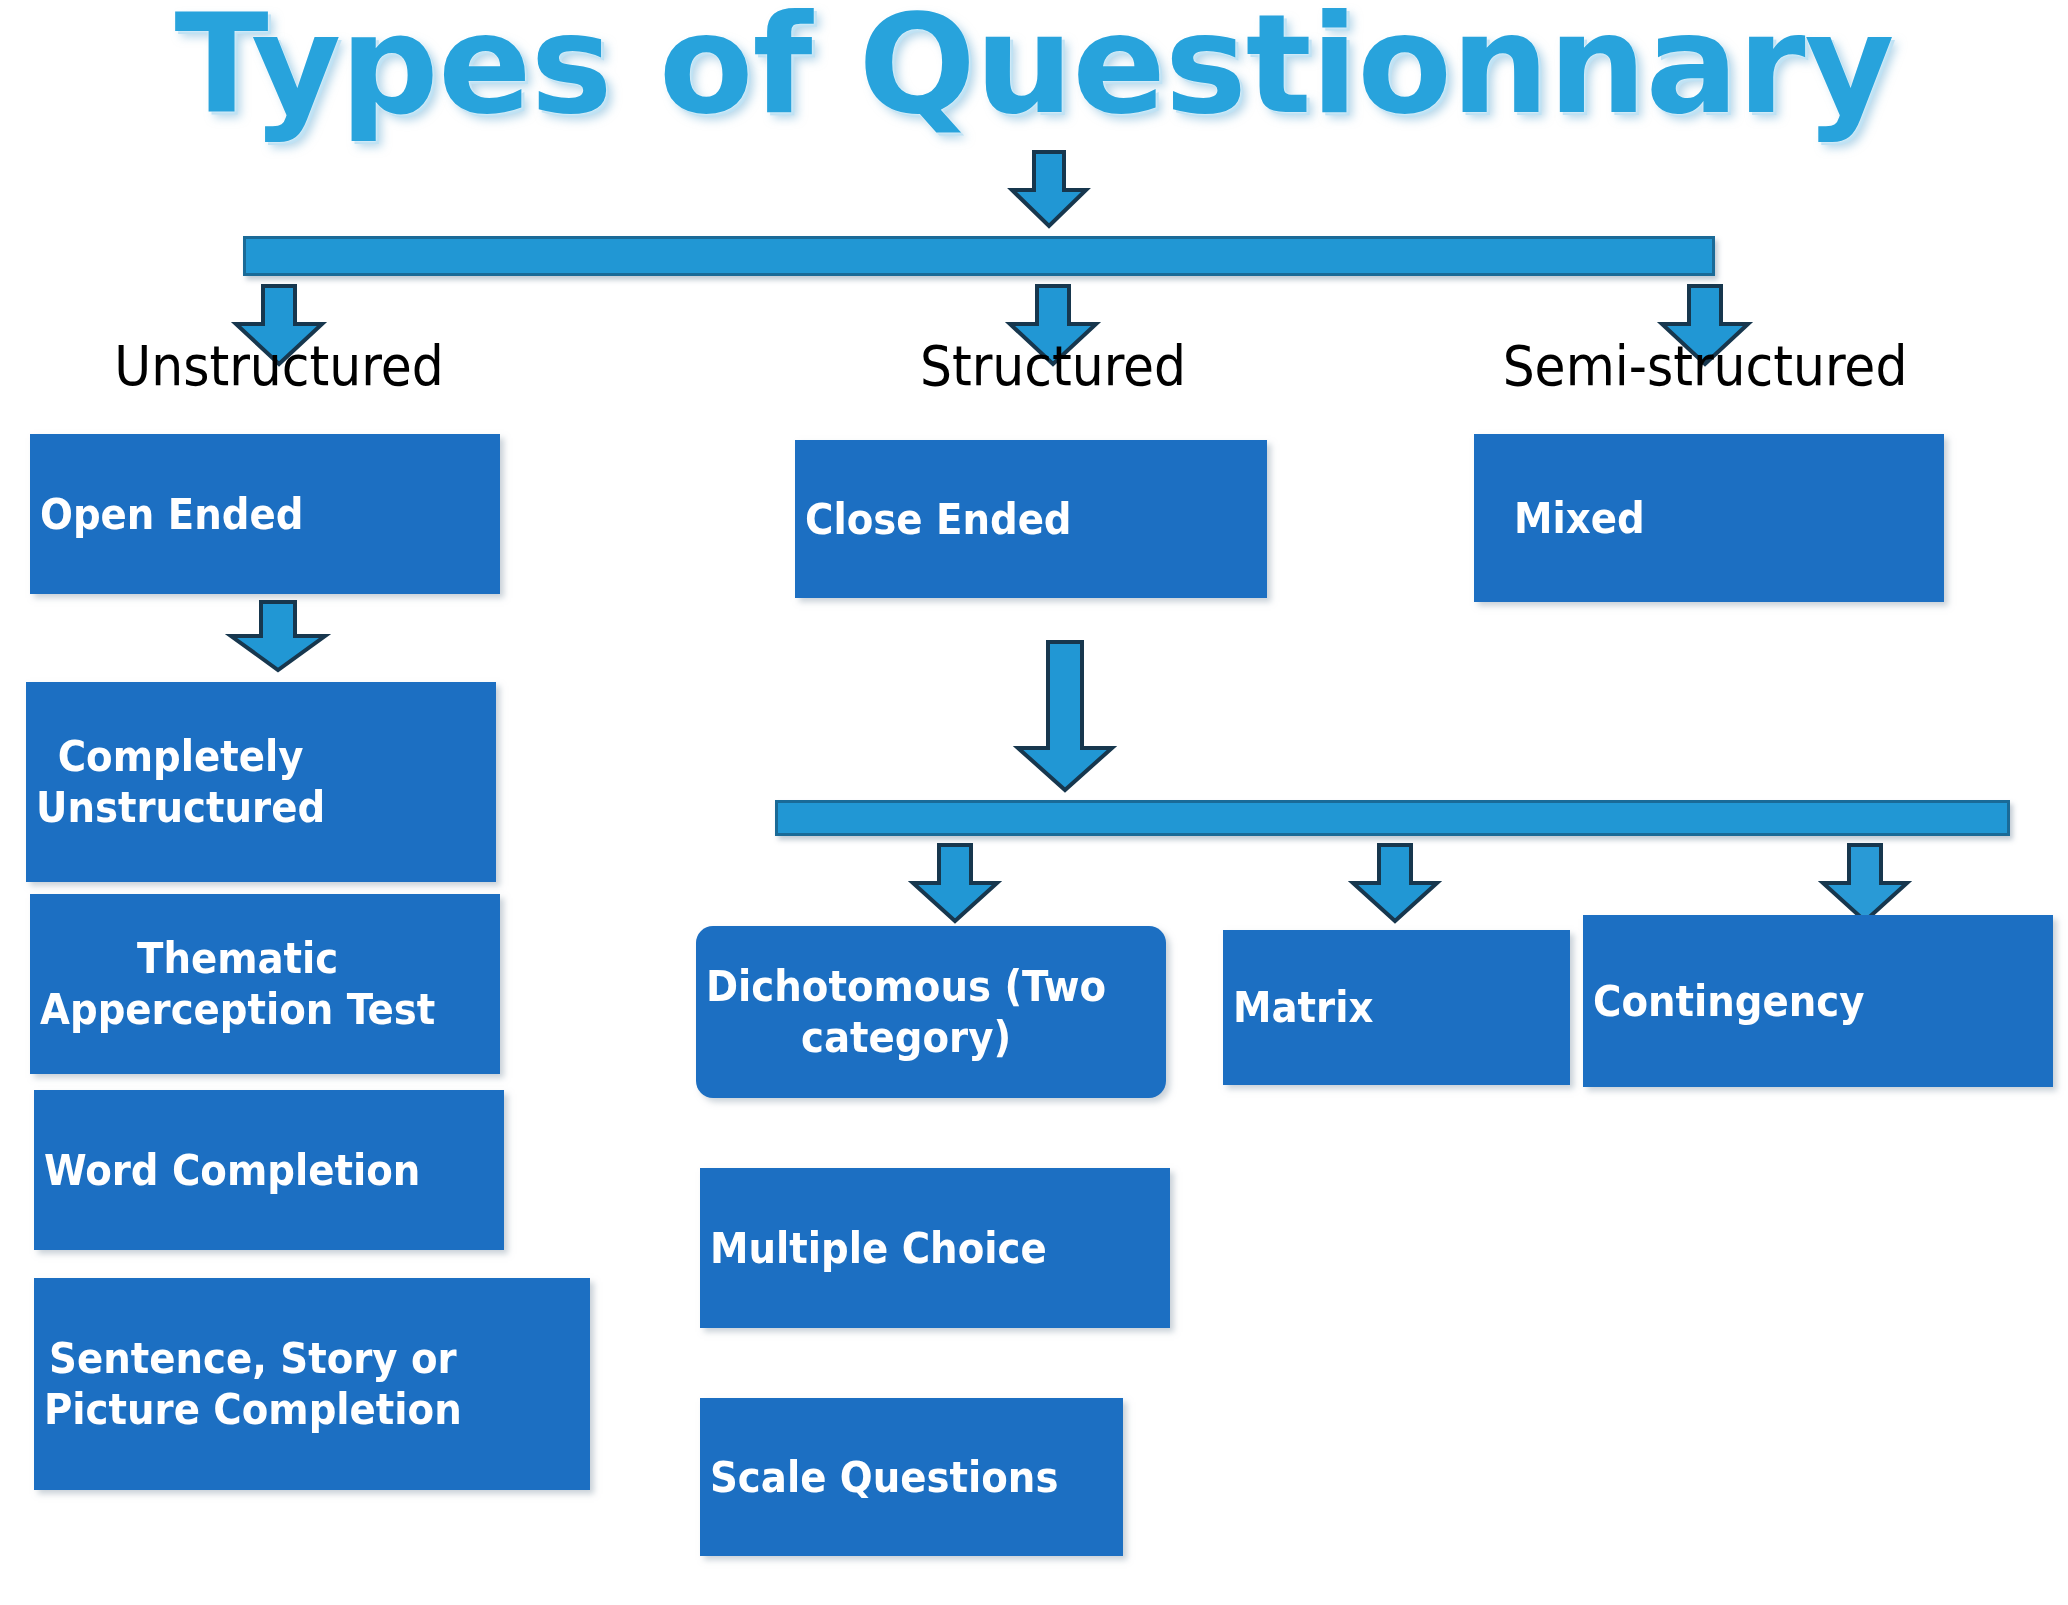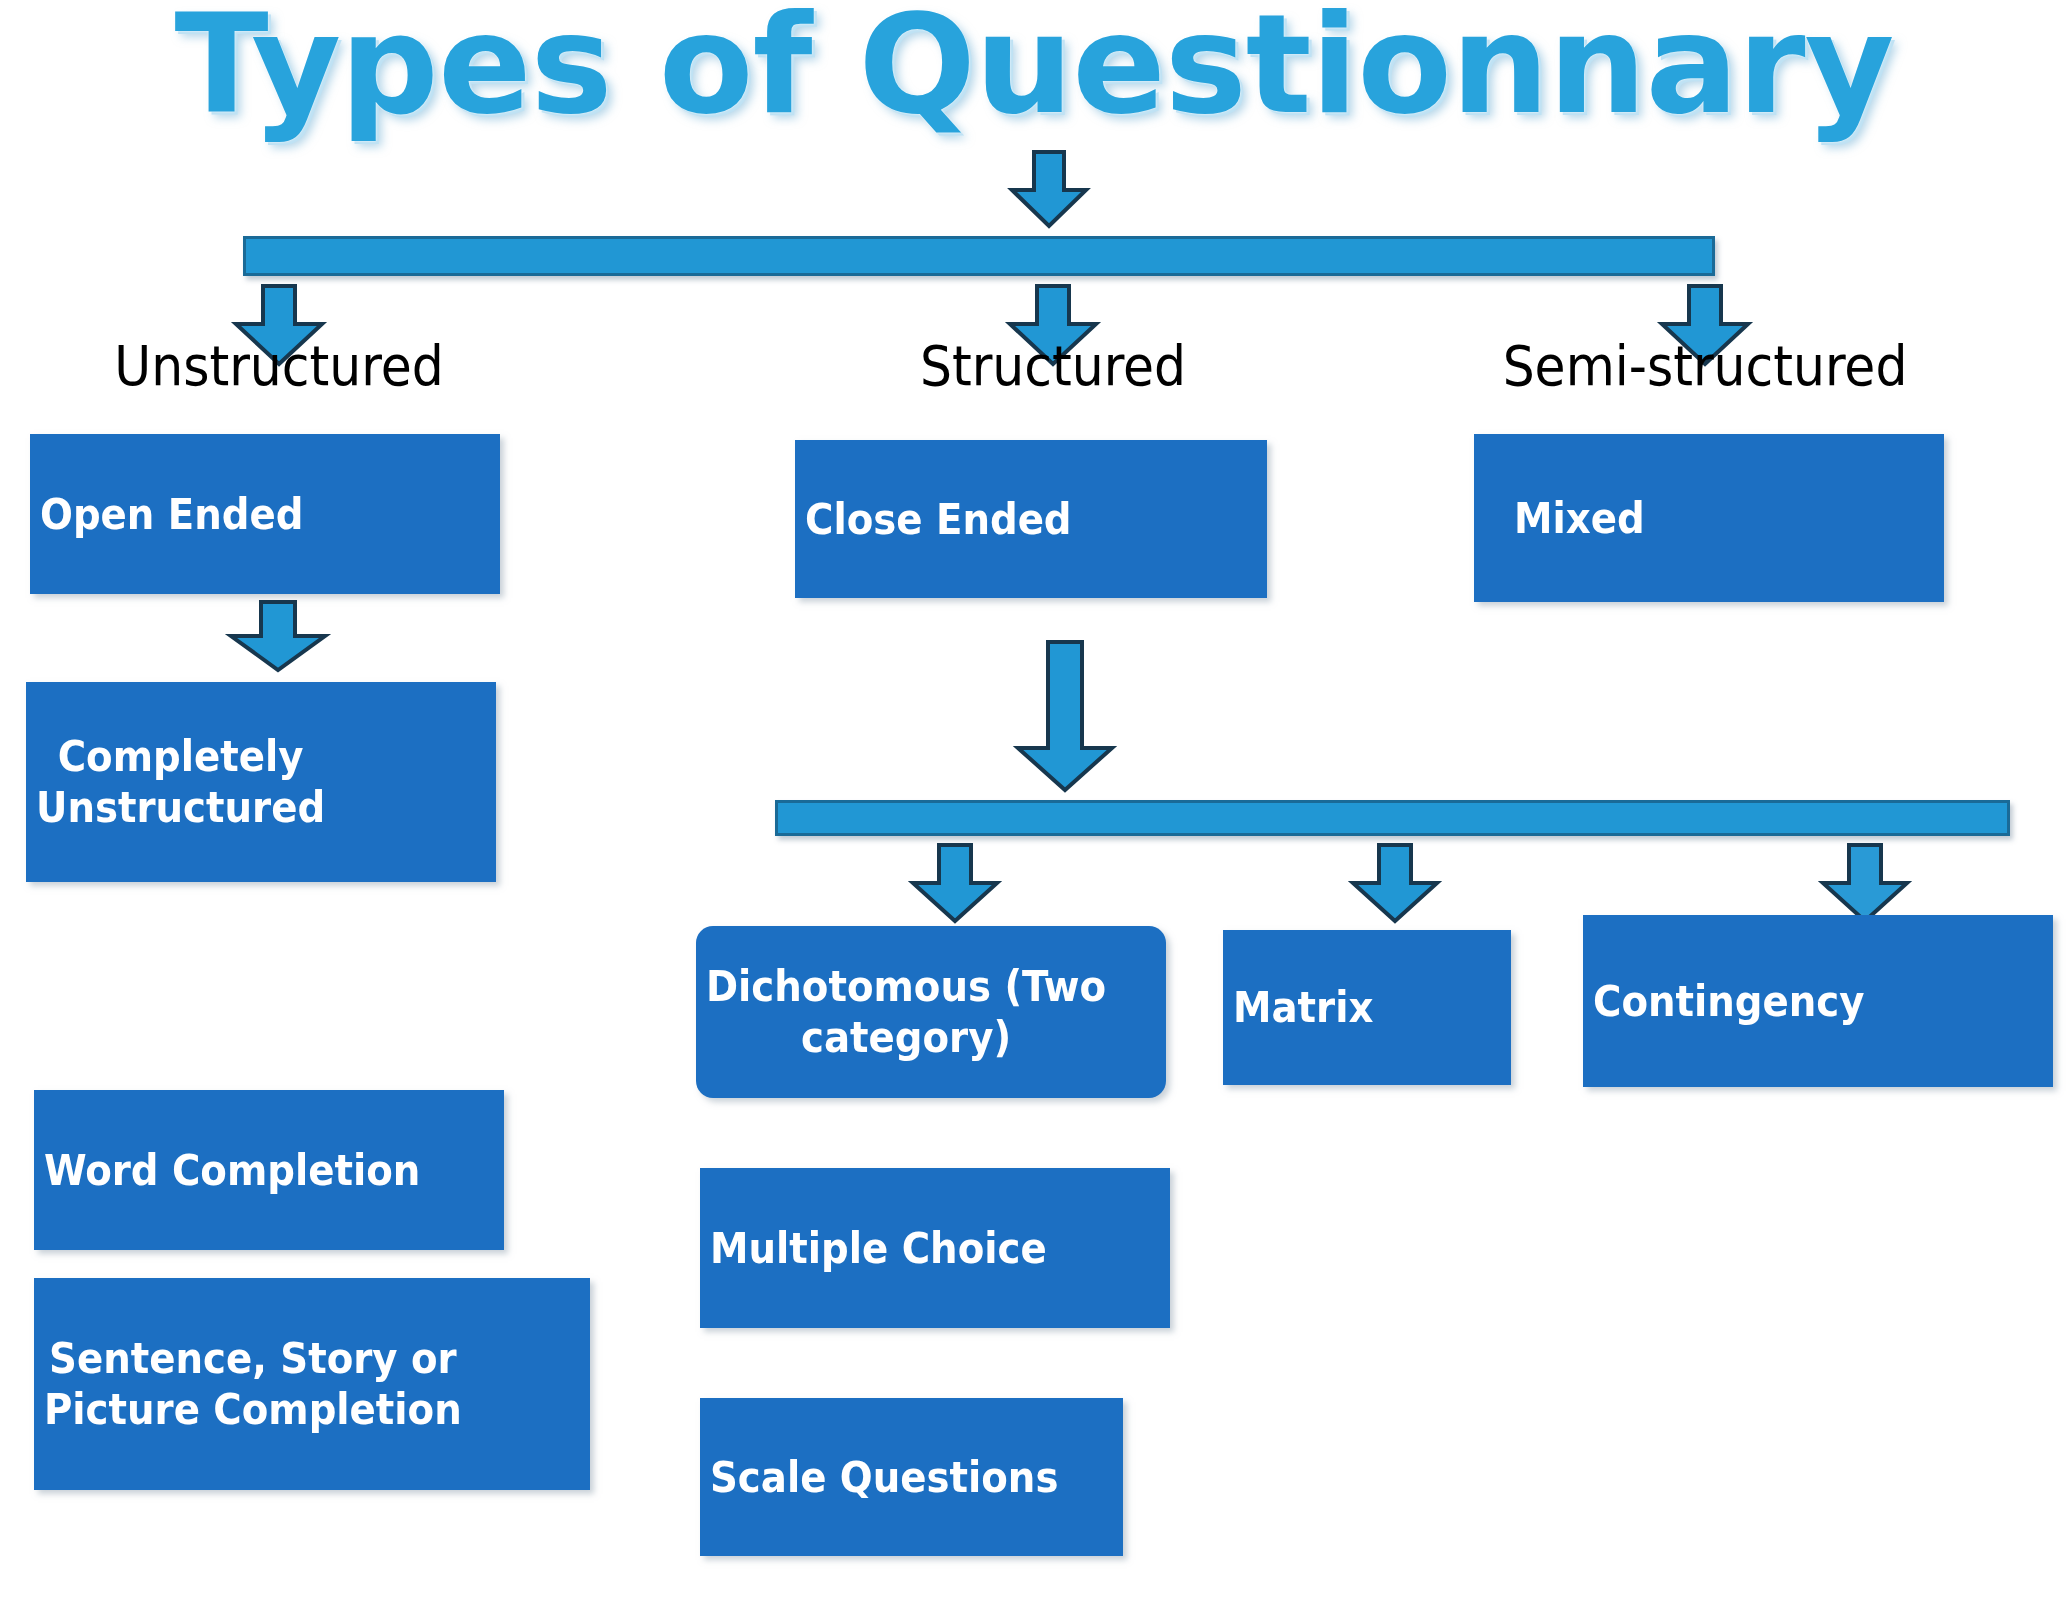--- a/index.html
+++ b/index.html
@@ -135,6 +135,10 @@
 Unstructured</span>
   </div>
 
+  <div class="box" style="left:30px; top:894px; width:470px; height:180px;">
+    <span>Thematic
+Apperception Test</span>
+  </div>
 
   <div class="box" style="left:34px; top:1090px; width:470px; height:160px;">
     <span>Word Completion</span>

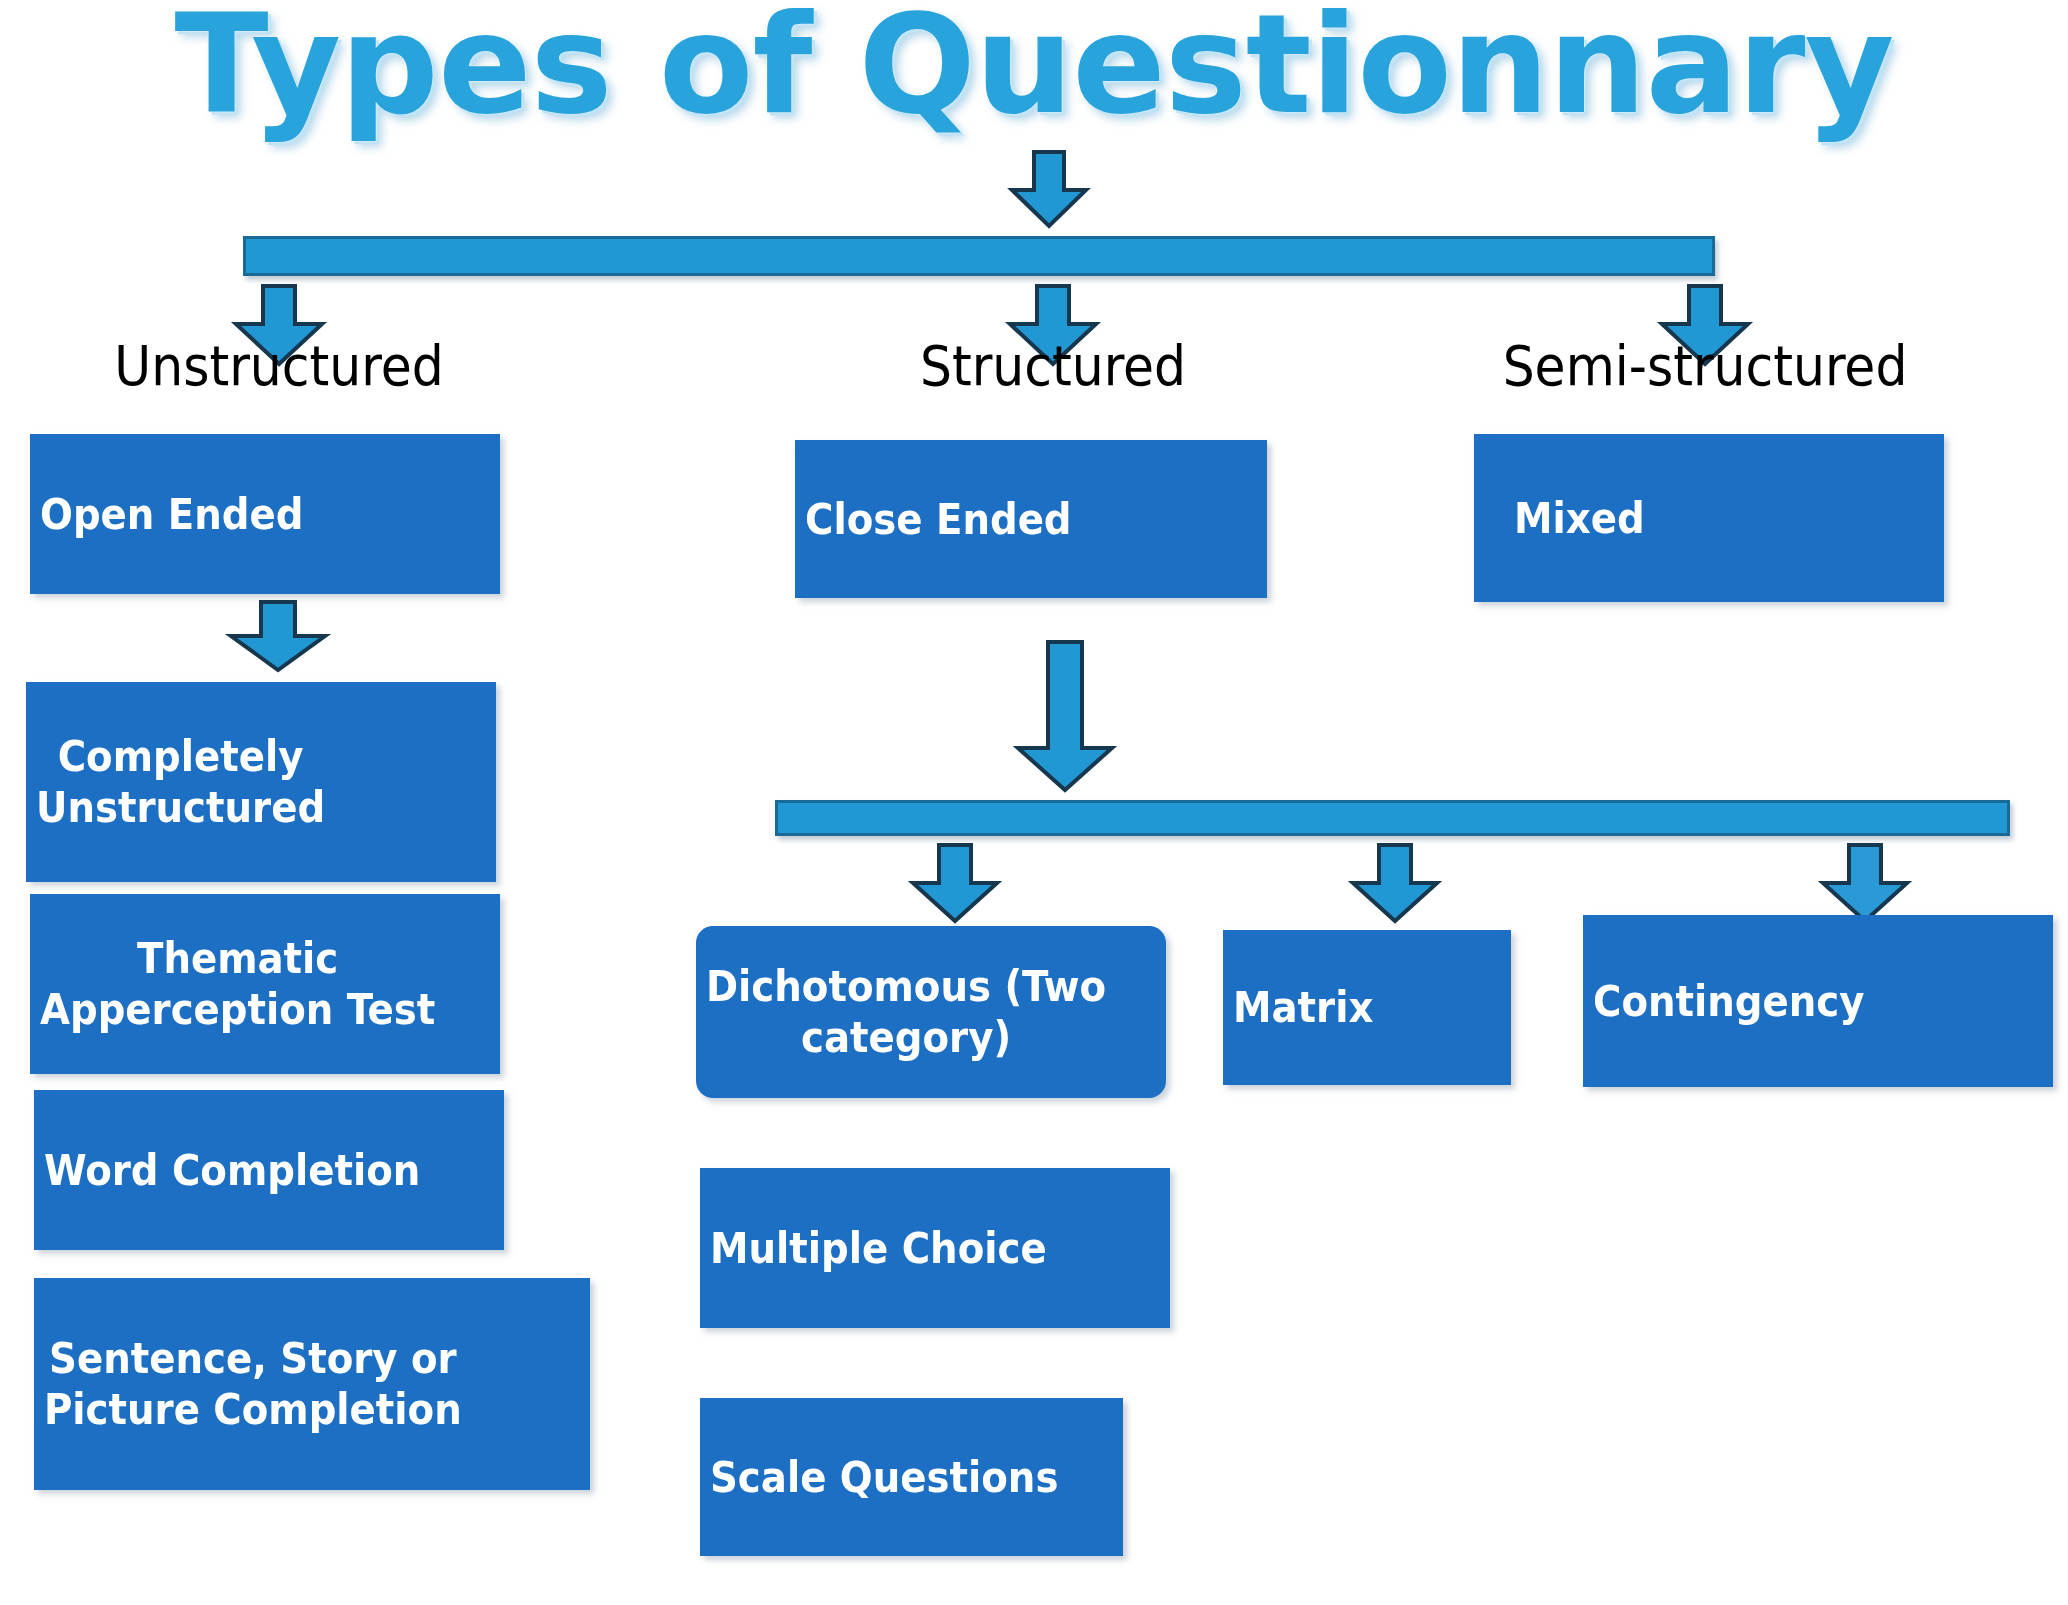--- a/index.html
+++ b/index.html
@@ -192,7 +192,7 @@
     <span>Scale Questions</span>
   </div>
 
-  <div class="box" style="left:1223px; top:930px; width:288px; height:155px;">
+  <div class="box" style="left:1223px; top:930px; width:347px; height:155px;">
     <span>Matrix</span>
   </div>
 

